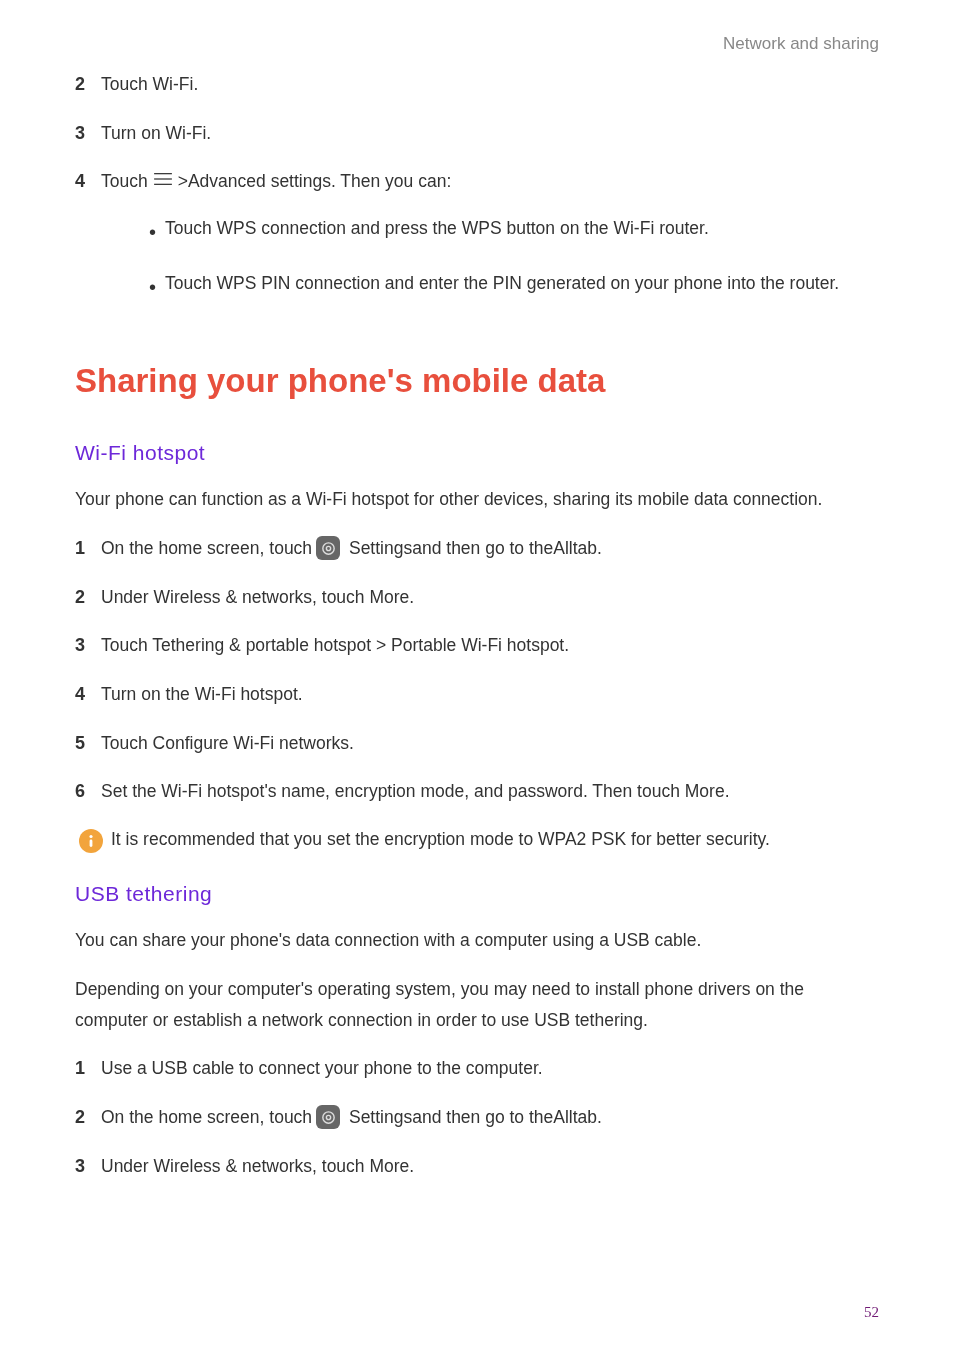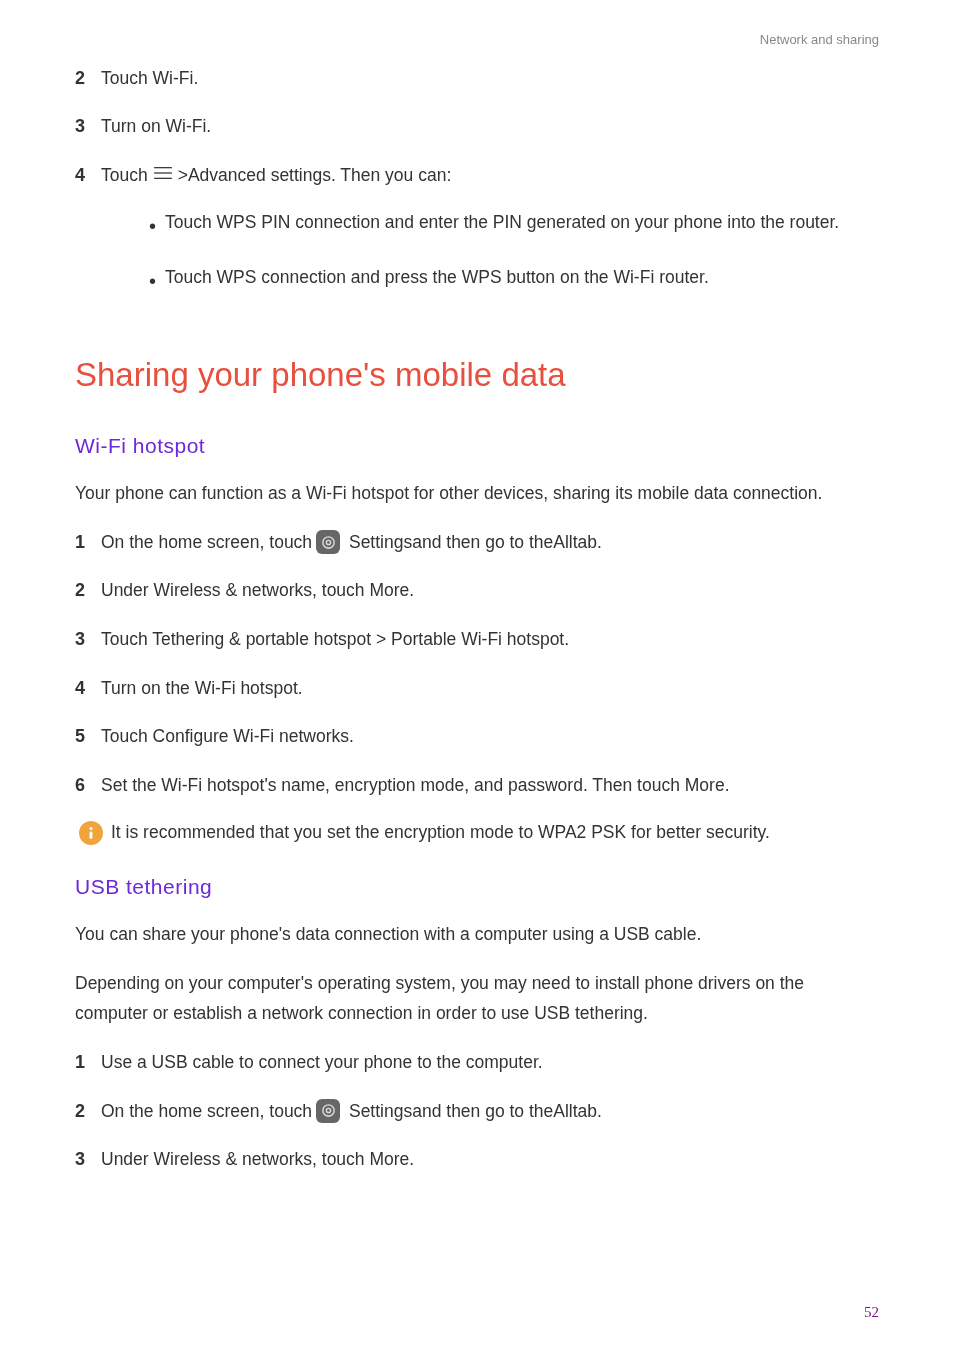--- a/index.html
+++ b/index.html
@@ -21,7 +21,7 @@
     .header-text {
       text-align: right;
       color: #888;
-      font-size: 13px;
+      font-size: 17px;
       margin-bottom: 12px;
     }
     .step {

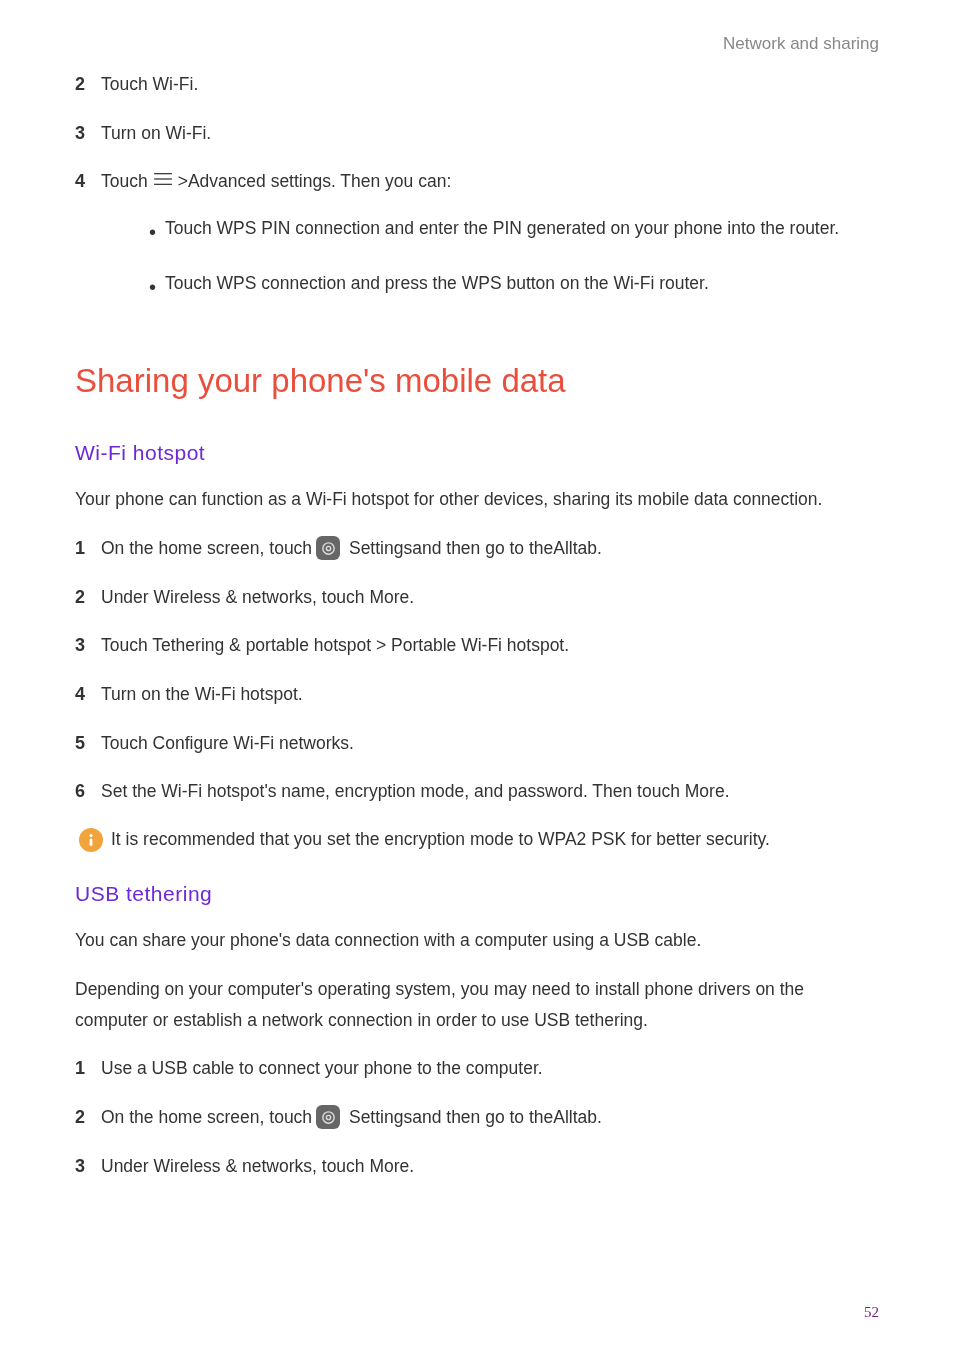--- a/index.html
+++ b/index.html
@@ -186,13 +186,13 @@
       <div class="bullet-item">
         <span class="bullet-dot"></span>
         <span class="bullet-text">
-          <span>Touch </span><span class="bold">WPS PIN connection</span><span> and enter the PIN generated on your phone into the router.</span>
+          <span>Touch </span><span class="bold">WPS connection</span><span> and press the WPS button on the Wi-Fi router.</span>
         </span>
       </div>
       <div class="bullet-item">
         <span class="bullet-dot"></span>
         <span class="bullet-text">
-          <span>Touch </span><span class="bold">WPS connection</span><span> and press the WPS button on the Wi-Fi router.</span>
+          <span>Touch </span><span class="bold">WPS PIN connection</span><span> and enter the PIN generated on your phone into the router.</span>
         </span>
       </div>
     </div>

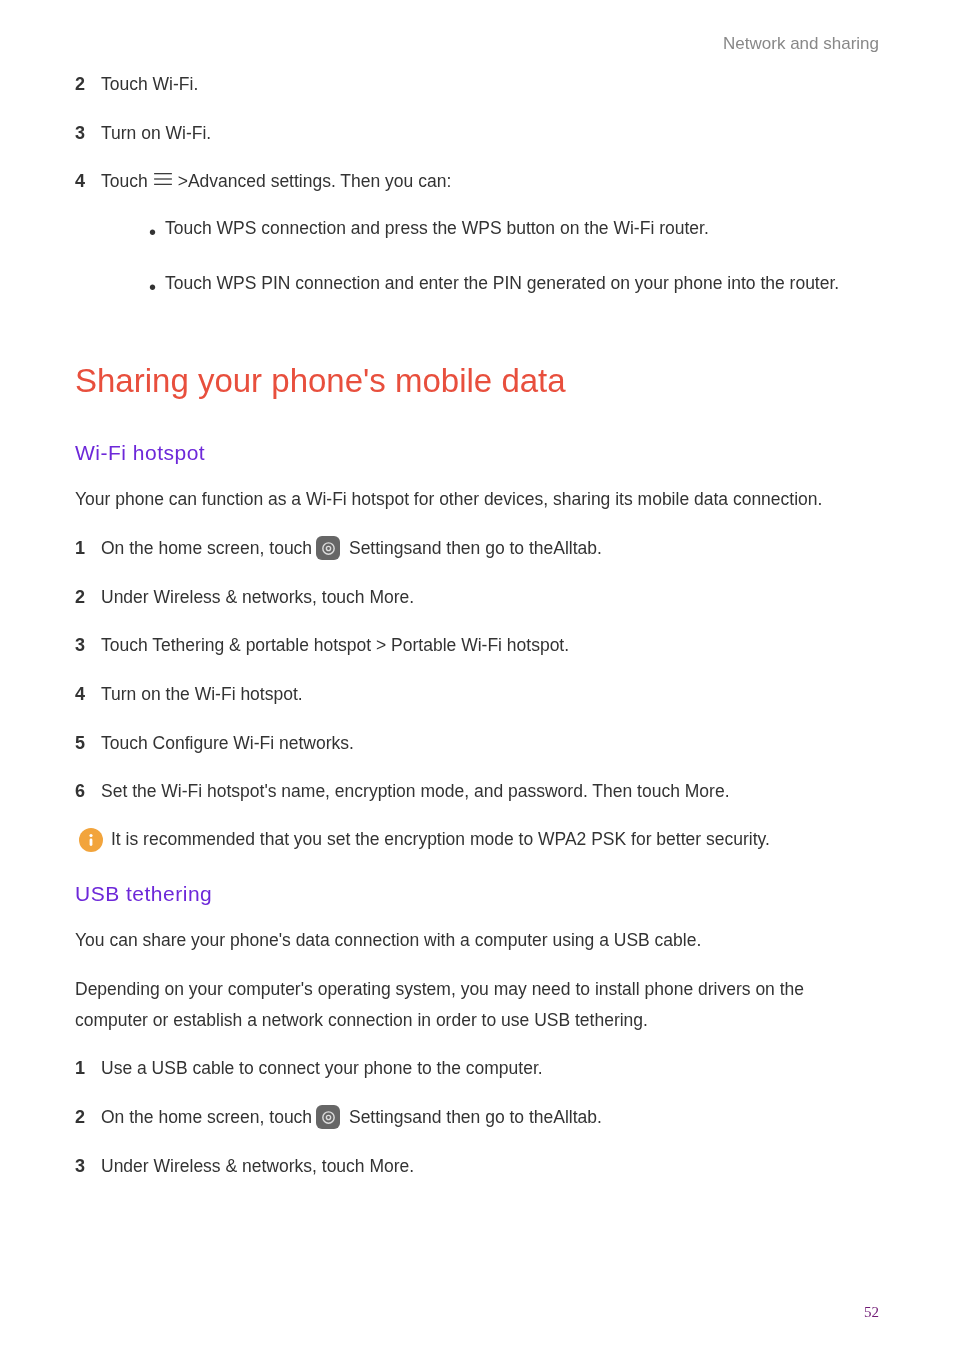--- a/index.html
+++ b/index.html
@@ -64,7 +64,7 @@
     .main-heading {
       color: #e84f3d;
       font-size: 33px;
-      font-weight: normal;
+      font-weight: bold;
       margin-top: 32px;
       margin-bottom: 28px;
     }

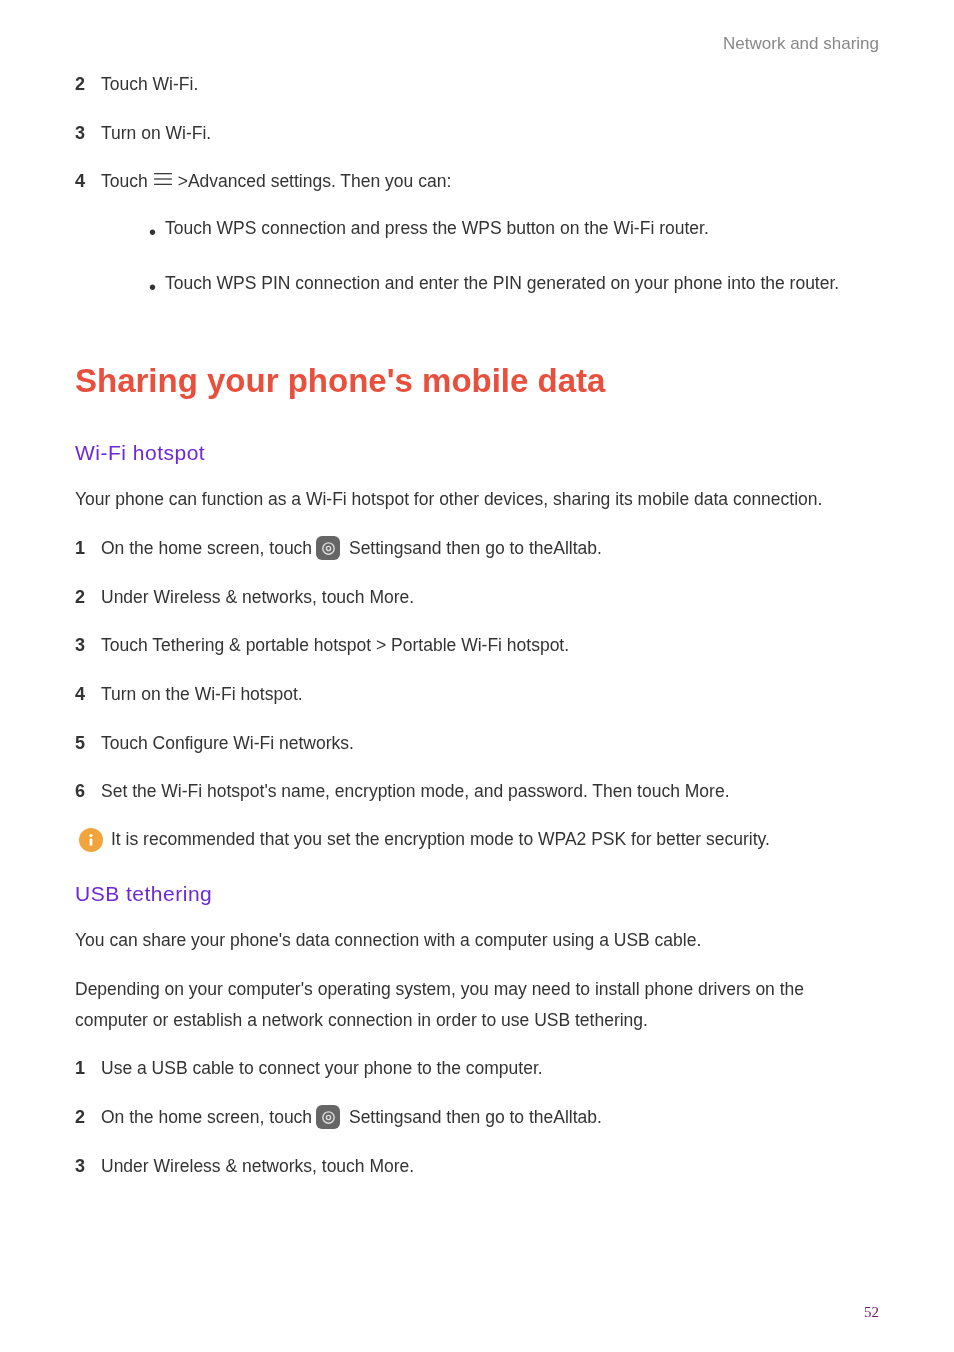--- a/index.html
+++ b/index.html
@@ -125,7 +125,7 @@
     }
     .info-row {
       display: flex;
-      align-items: center;
+      align-items: flex-end;
       margin-top: 0;
       margin-bottom: 20px;
       margin-left: 4px;

